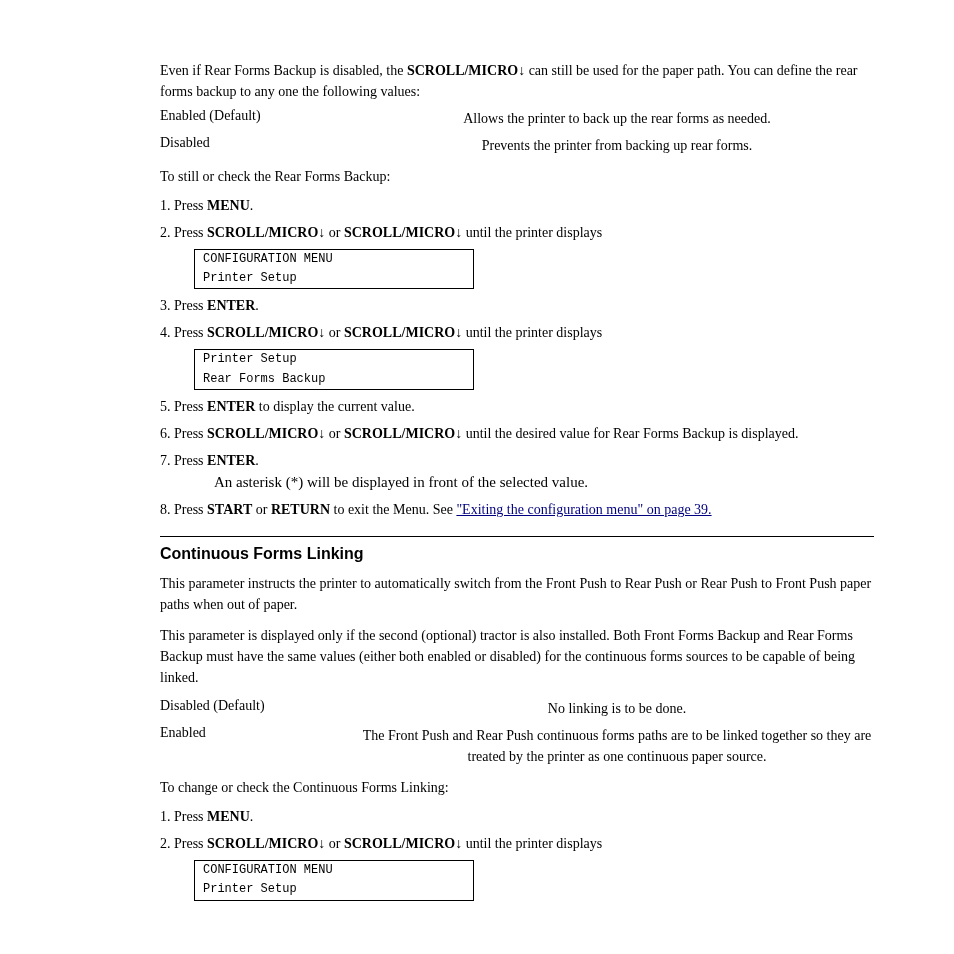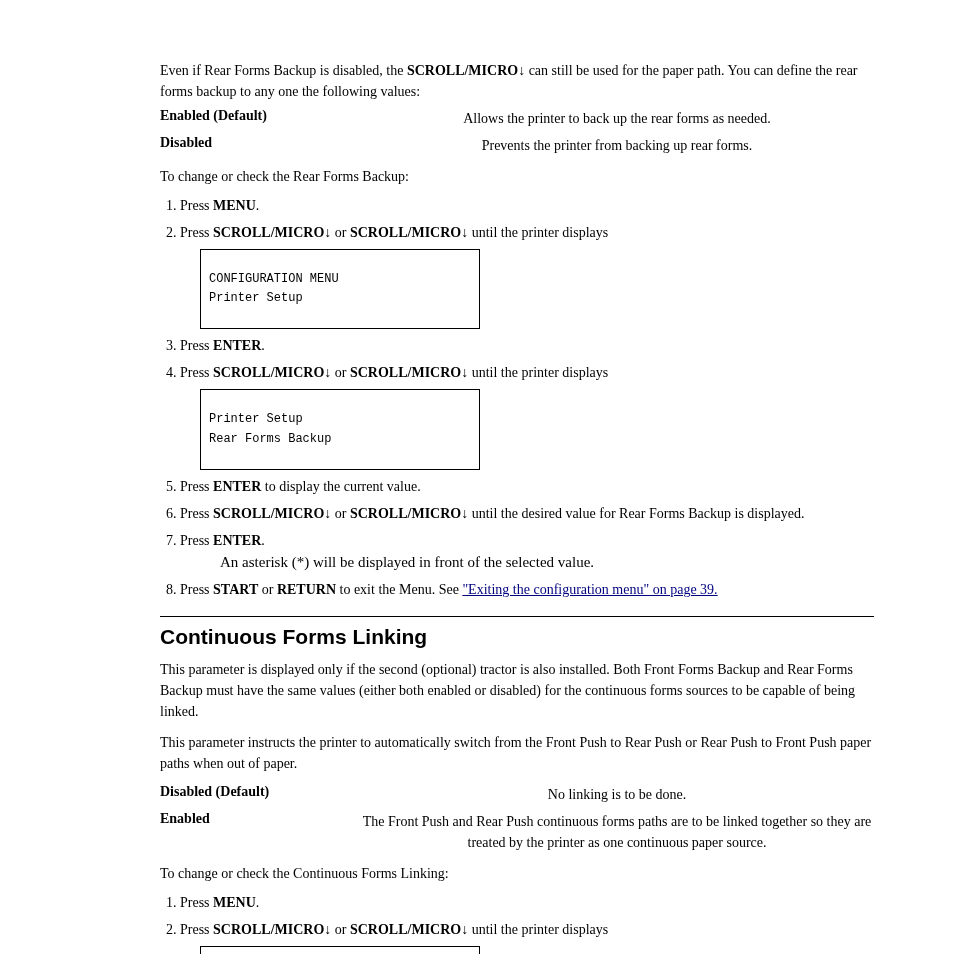--- a/index.html
+++ b/index.html
@@ -33,7 +33,7 @@
       align-items: flex-start;
     }
     .values-table .term {
-      font-weight: bold;
+      font-weight: normal;
       min-width: 200px;
       flex-shrink: 0;
     }

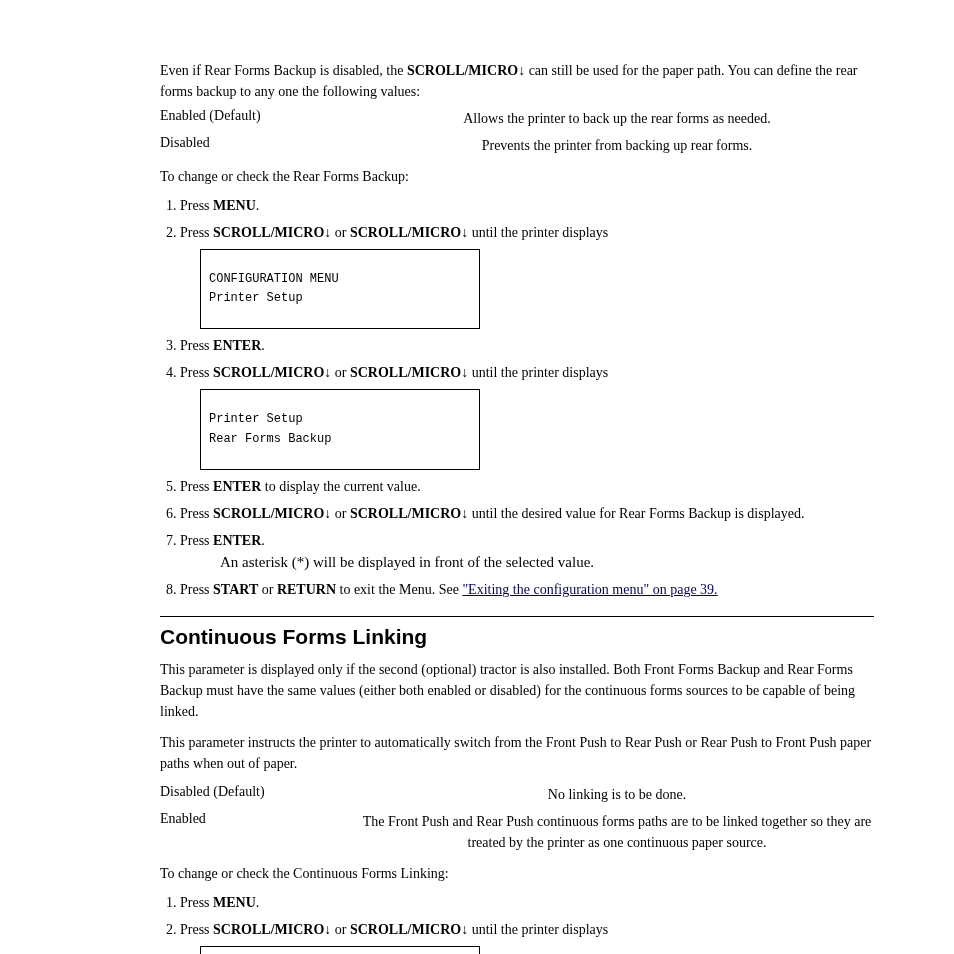--- a/index.html
+++ b/index.html
@@ -111,7 +111,7 @@
     </div>
   </div>
 
-  <p class="steps-intro">To change or check the Rear Forms Backup:</p>
+  <p class="steps-intro">To still or check the Rear Forms Backup:</p>
 
   <ol class="steps">
     <li>Press <strong>MENU</strong>.</li>

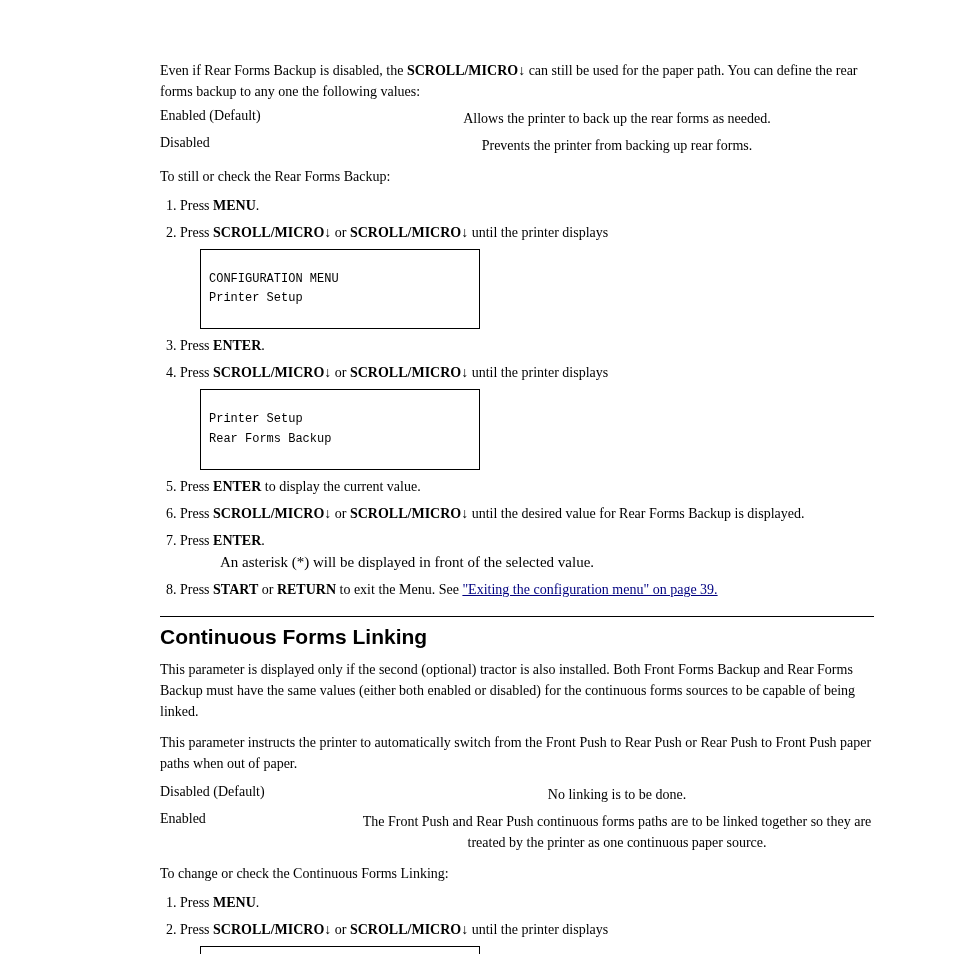--- a/index.html
+++ b/index.html
@@ -47,7 +47,7 @@
       line-height: 1.5;
     }
     ol.steps {
-      margin-left: 20px;
+      margin-left: 14px;
       margin-bottom: 8px;
     }
     ol.steps li {

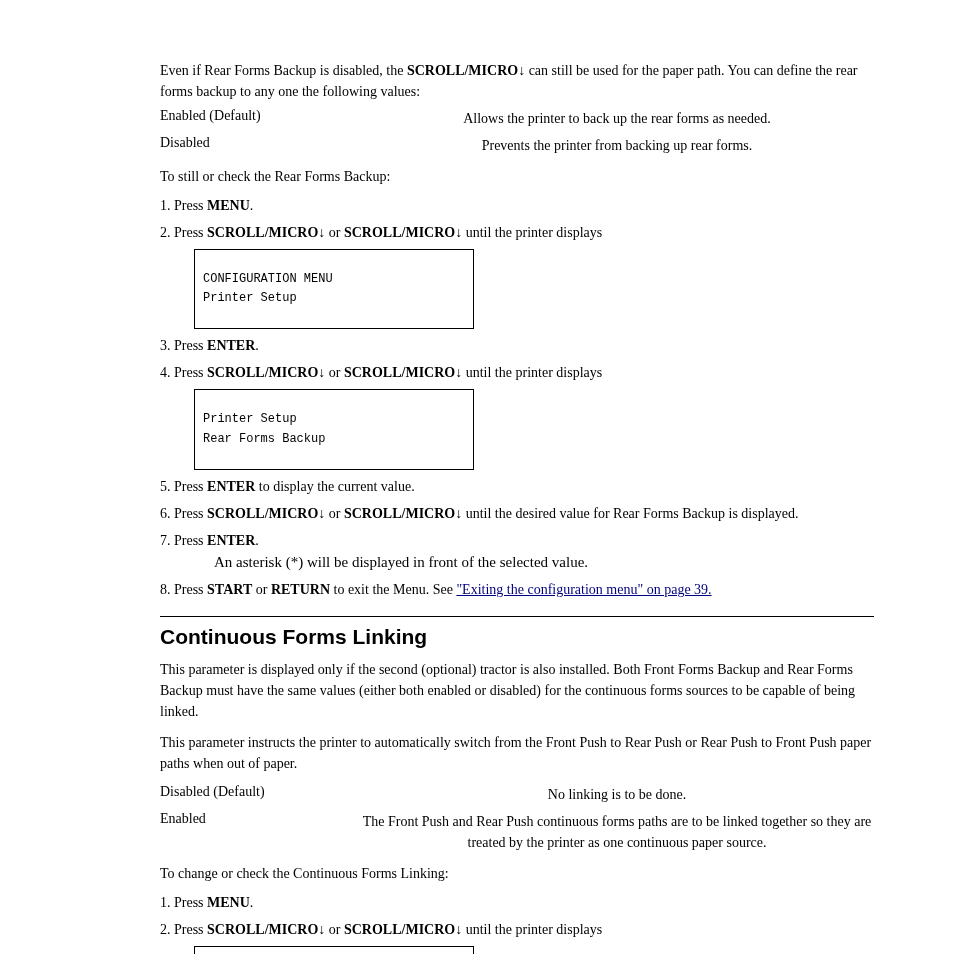--- a/index.html
+++ b/index.html
@@ -56,7 +56,7 @@
     }
     .code-box {
       border: 1px solid #000;
-      padding: 20px 8px;
+      padding: 0 8px;
       font-family: "Courier New", Courier, monospace;
       font-size: 12px;
       width: 280px;

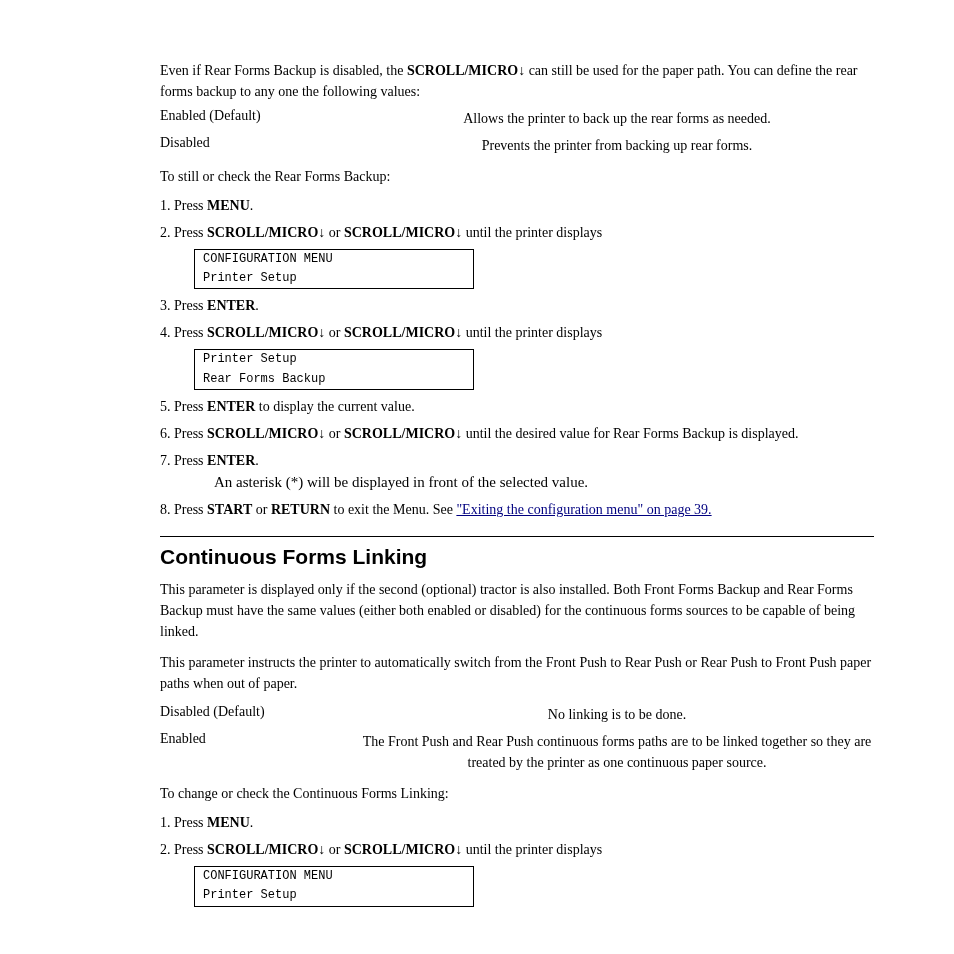--- a/index.html
+++ b/index.html
@@ -81,7 +81,7 @@
       margin: 16px 0 8px 0;
     }
     .section-heading {
-      font-size: 21px;
+      font-size: 16px;
       font-weight: bold;
       font-family: Arial, Helvetica, sans-serif;
       margin-bottom: 10px;

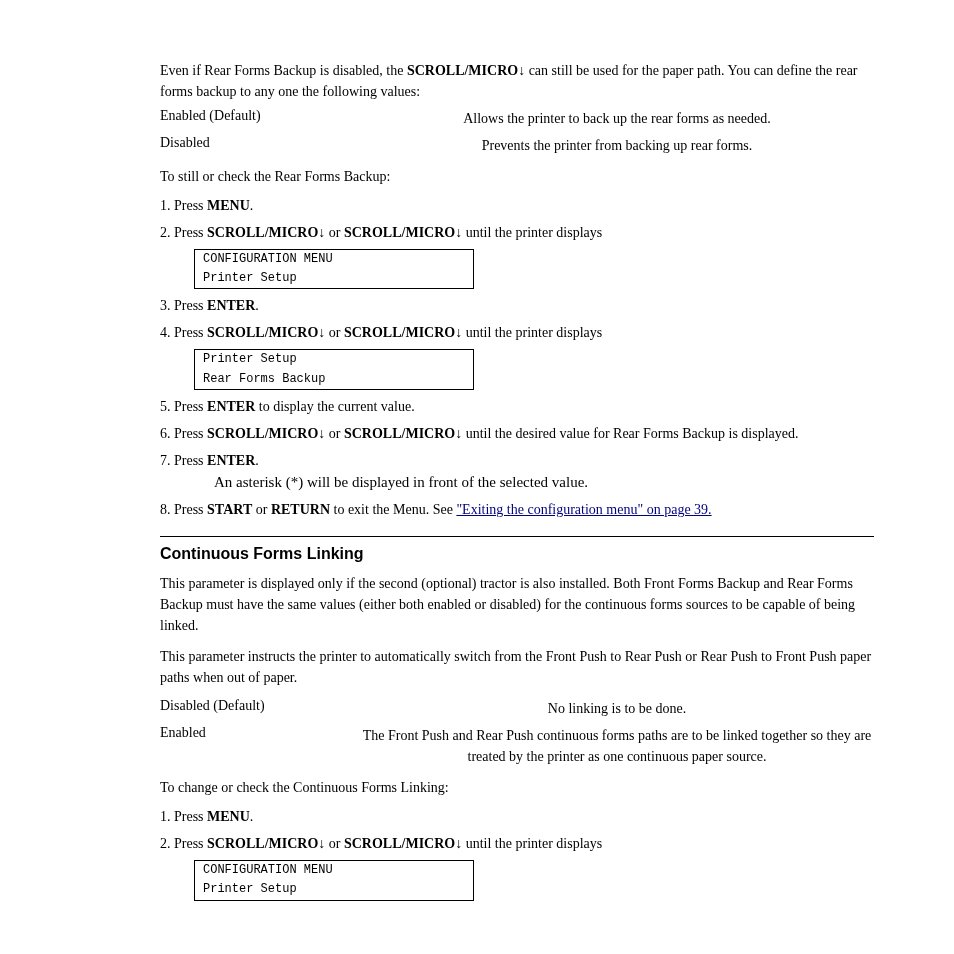--- a/index.html
+++ b/index.html
@@ -140,8 +140,8 @@
 
   <h2 class="section-heading">Continuous Forms Linking</h2>
 
+  <p class="section-body">This parameter instructs the printer to automatically switch from the Front Push to Rear Push or Rear Push to Front Push paper paths when out of paper.</p>
   <p class="section-body">This parameter is displayed only if the second (optional) tractor is also installed. Both Front Forms Backup and Rear Forms Backup must have the same values (either both enabled or disabled) for the continuous forms sources to be capable of being linked.</p>
-  <p class="section-body">This parameter instructs the printer to automatically switch from the Front Push to Rear Push or Rear Push to Front Push paper paths when out of paper.</p>
 
   <div class="values-table">
     <div class="row">

